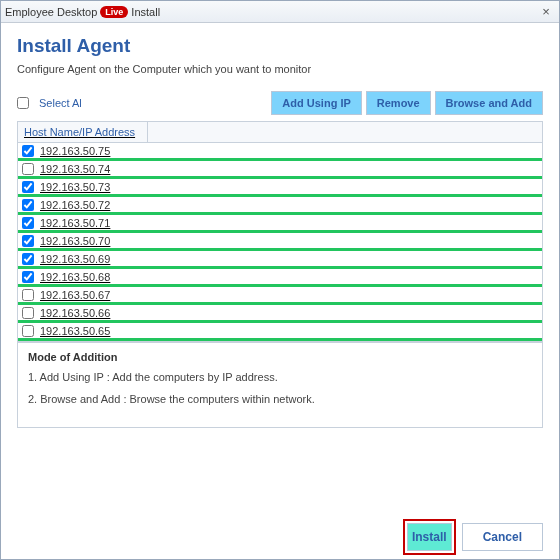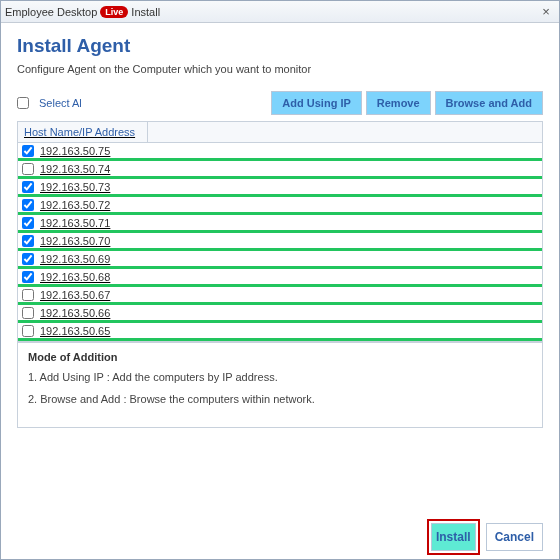--- a/index.html
+++ b/index.html
@@ -168,7 +168,7 @@
     color: #2e5ea8;
     font-size: 12px;
     font-weight: 600;
-    padding: 6px 8px;
+    padding: 6px 20px;
     cursor: pointer;
   }
 </style>

